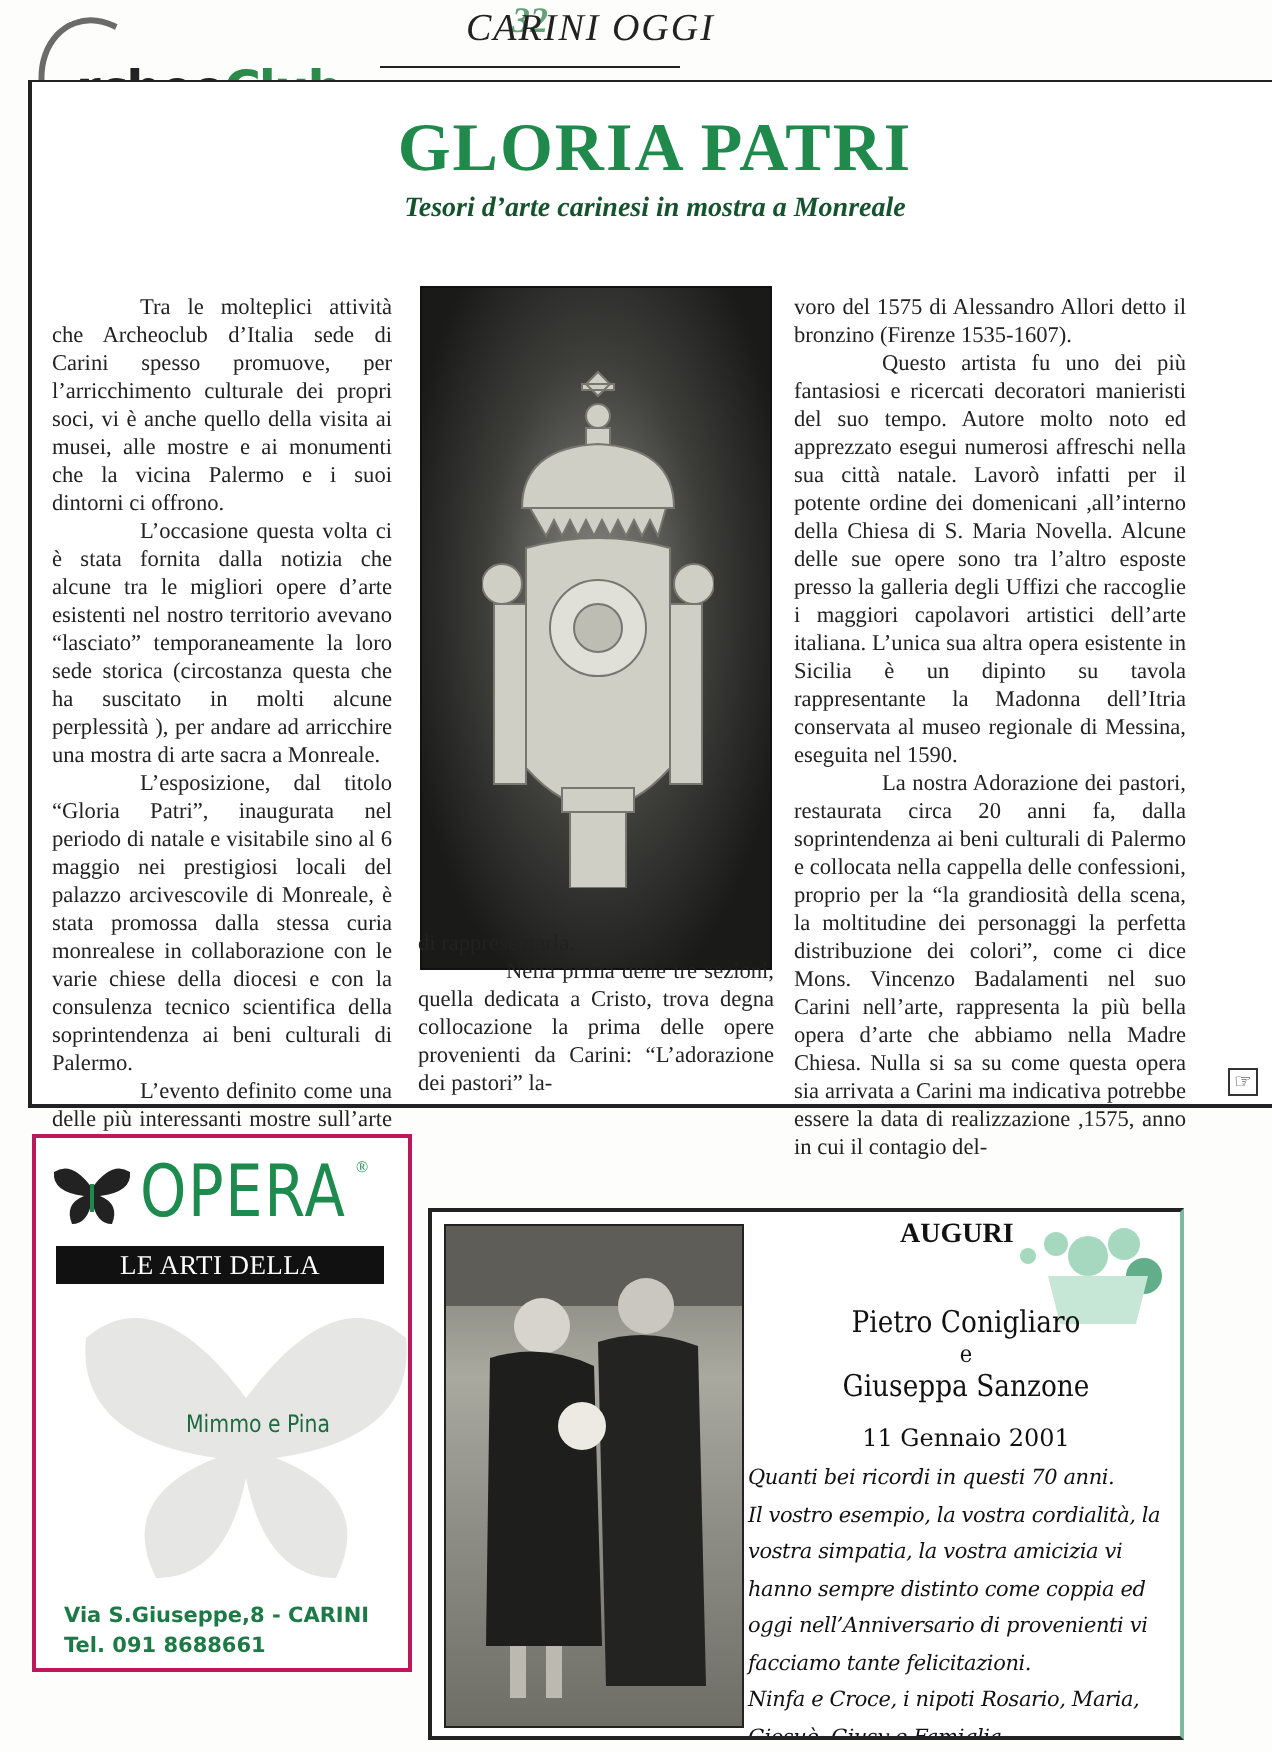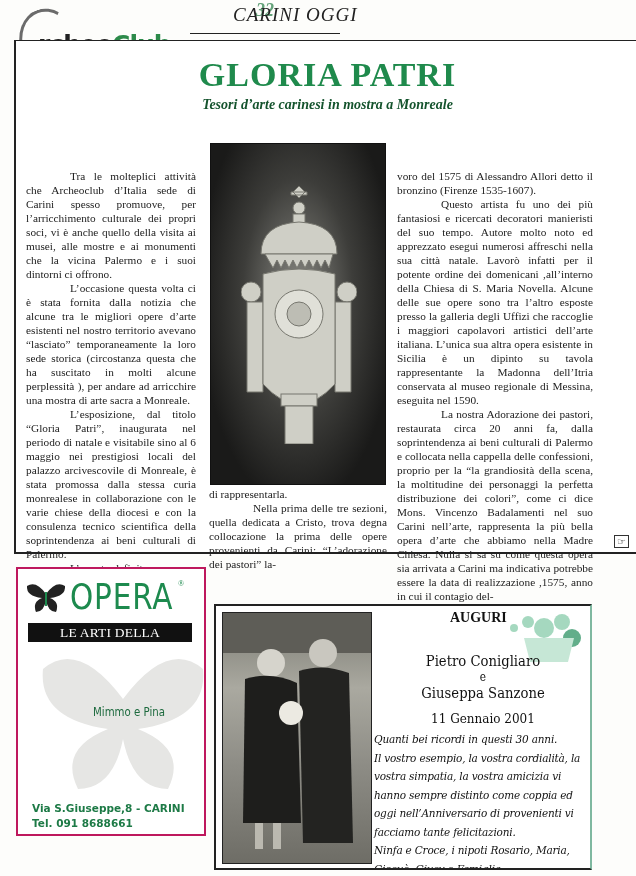--- a/index.html
+++ b/index.html
@@ -22,7 +22,7 @@
   .article { position:absolute; left:14px; top:40px; width:586px; height:511px; border:2px solid #222; border-top:1px solid #222; background:#fff;padding-left:37px; }
   .title { position:absolute; left:0; width:100%; top:15px; text-align:center; font-family:"Liberation Serif", serif; font-weight:bold; font-size:34px; color:#1f8a4c; letter-spacing:1px; }
   .subtitle { position:absolute; left:0; width:100%; top:56px; text-align:center; font-family:"Liberation Serif", serif; font-weight:bold; font-style:italic; font-size:14px; color:#14532d; }
-  .col { position:absolute; font-size:11.3px; line-height:14px; text-align:justify; color:#222;margin-top:22px; }
+  .col { position:absolute; font-size:11.3px; line-height:14px; text-align:justify; color:#222; }
   .col p { margin:0; }
   .col p.ind { text-indent:44px; }
   .col1 { left:10px; top:106px; width:170px; }

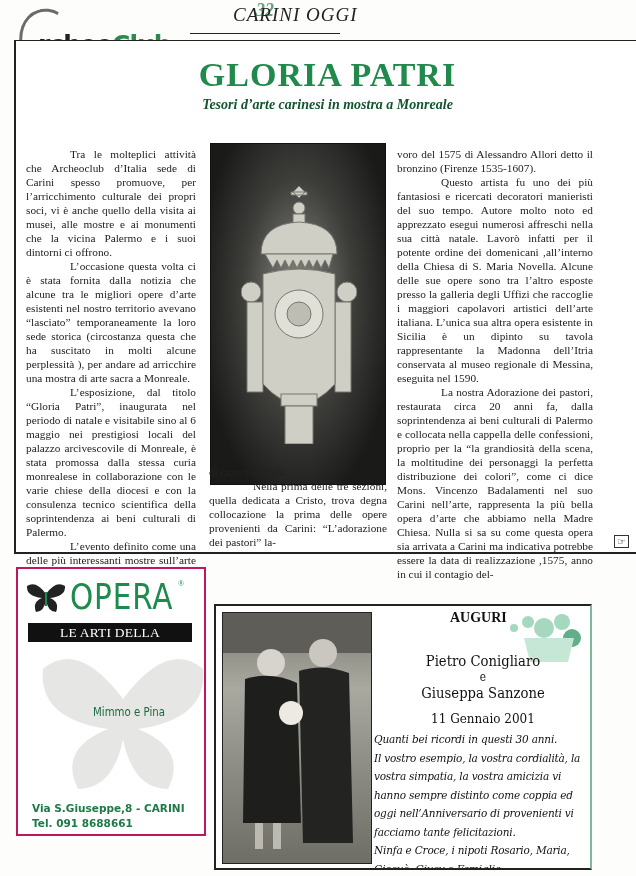--- a/index.html
+++ b/index.html
@@ -164,7 +164,7 @@
   <div class="aug-name aug-name2">Giuseppa Sanzone</div>
   <div class="aug-date">11 Gennaio 2001</div>
   <div class="aug-msg">
-    <p>Quanti bei ricordi in questi 30 anni.</p>
+    <p>Quanti bei ricordi in questi 70 anni.</p>
     <p>Il vostro esempio, la vostra cordialità, la vostra simpatia, la vostra amicizia vi hanno sempre distinto come coppia ed oggi nell’Anniversario di provenienti vi facciamo tante felicitazioni.</p>
     <p>Ninfa e Croce, i nipoti Rosario, Maria, Giosuè, Giusy e Famiglia.</p>
   </div>

